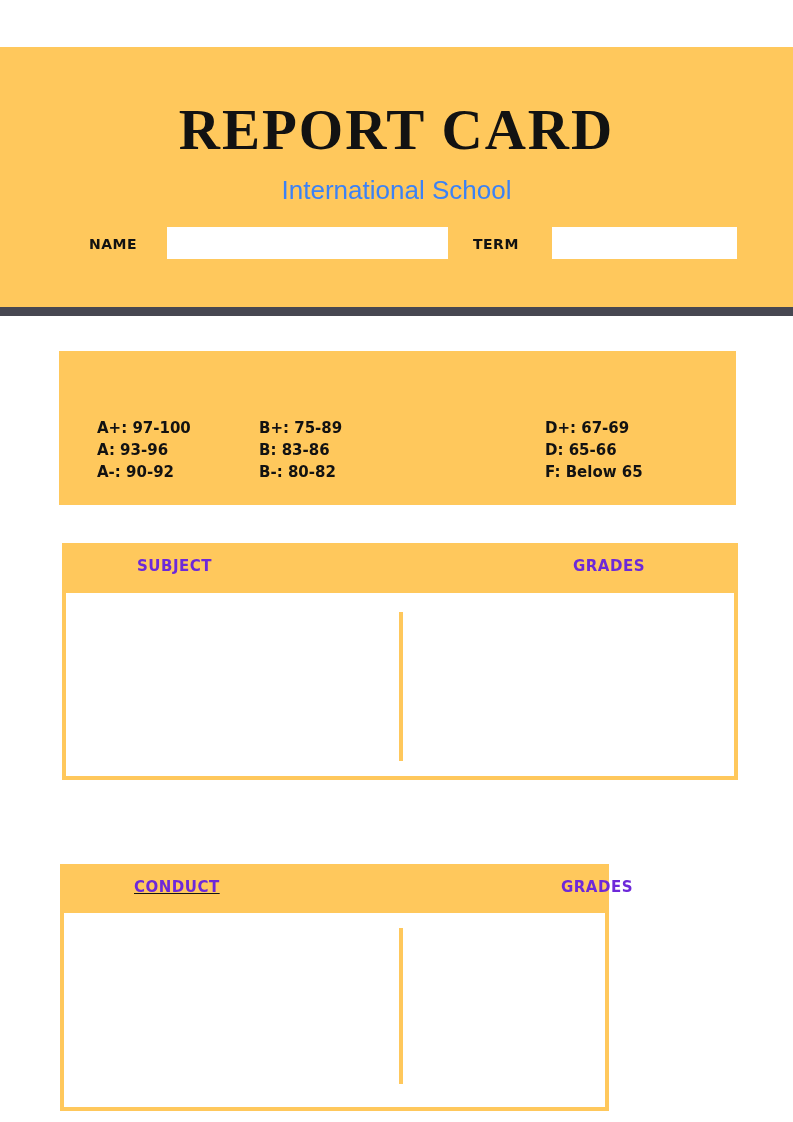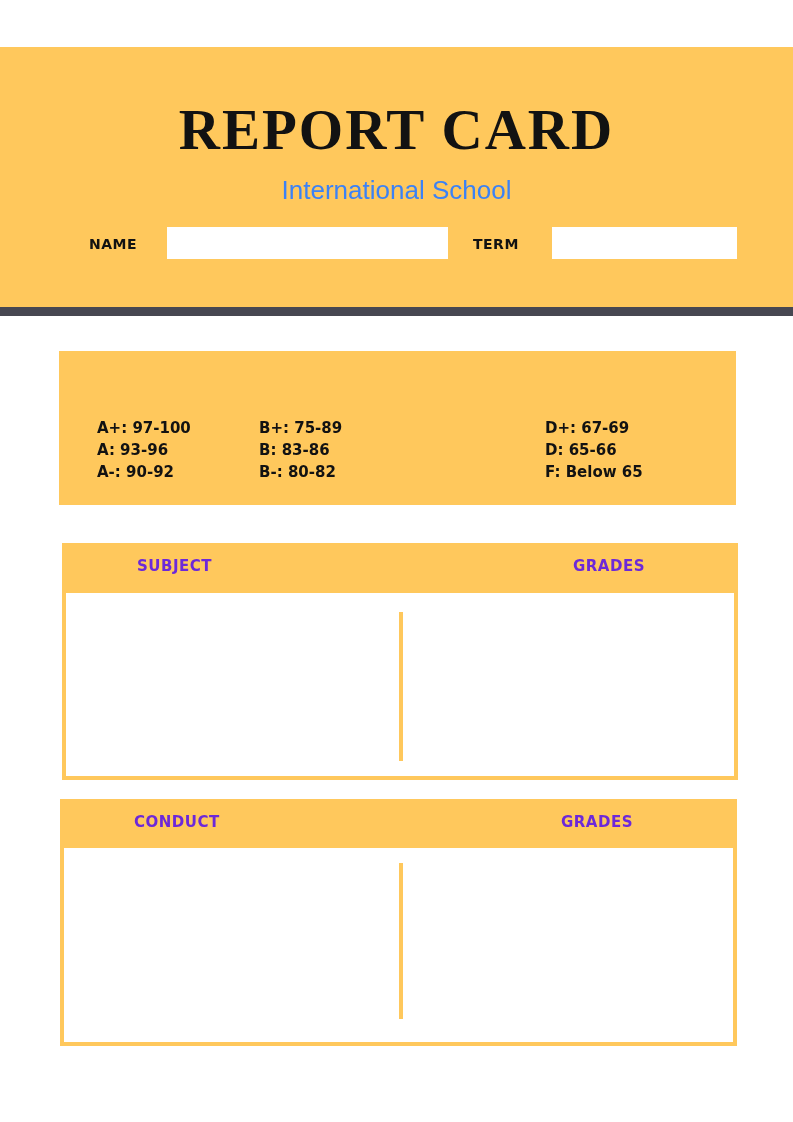--- a/index.html
+++ b/index.html
@@ -60,7 +60,7 @@
   
   .grade-table{position:absolute;}
   .subject-table{left:62px;top:543px;width:676px;}
-  .conduct-table{left:60px;top:799px;width:677px;}
+  .conduct-table{left:60px;top:864px;width:549px;text-decoration:underline;}
   .table-header{
     position:relative;width:100%;background:var(--accent);
     display:flex;align-items:center;

